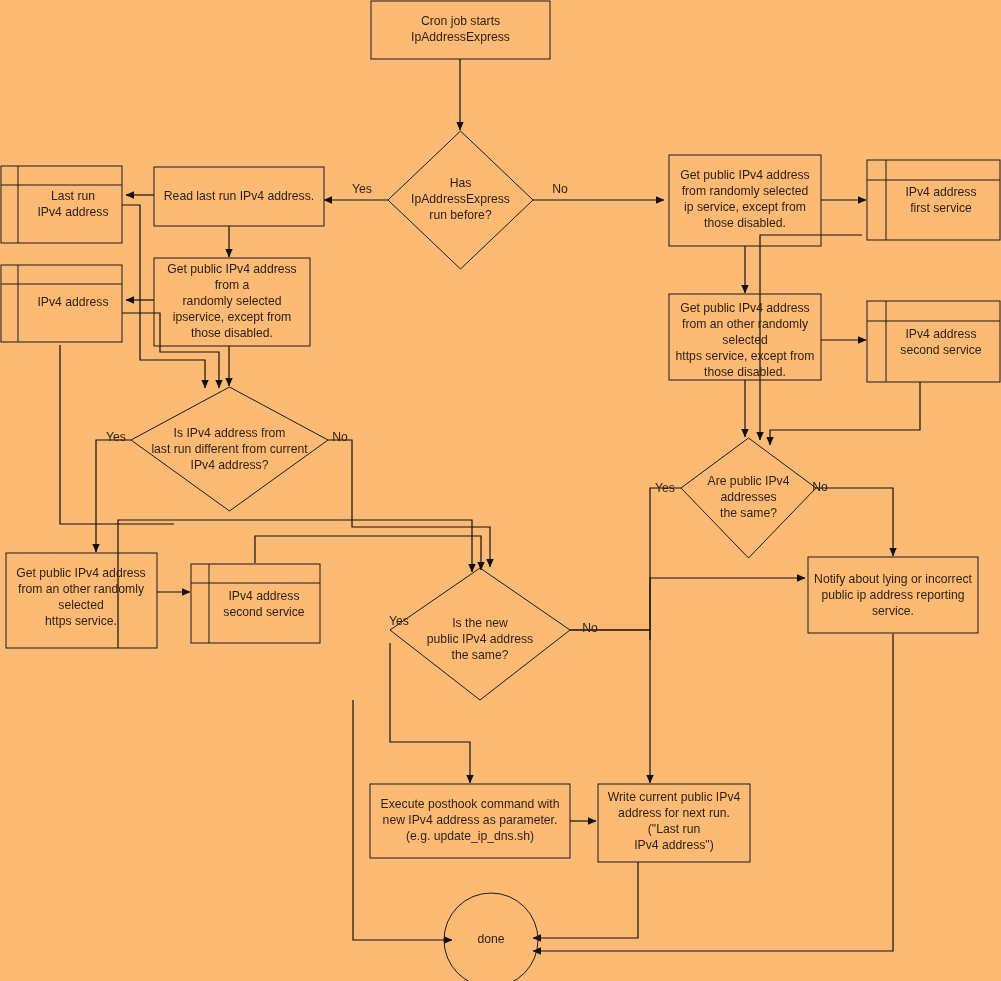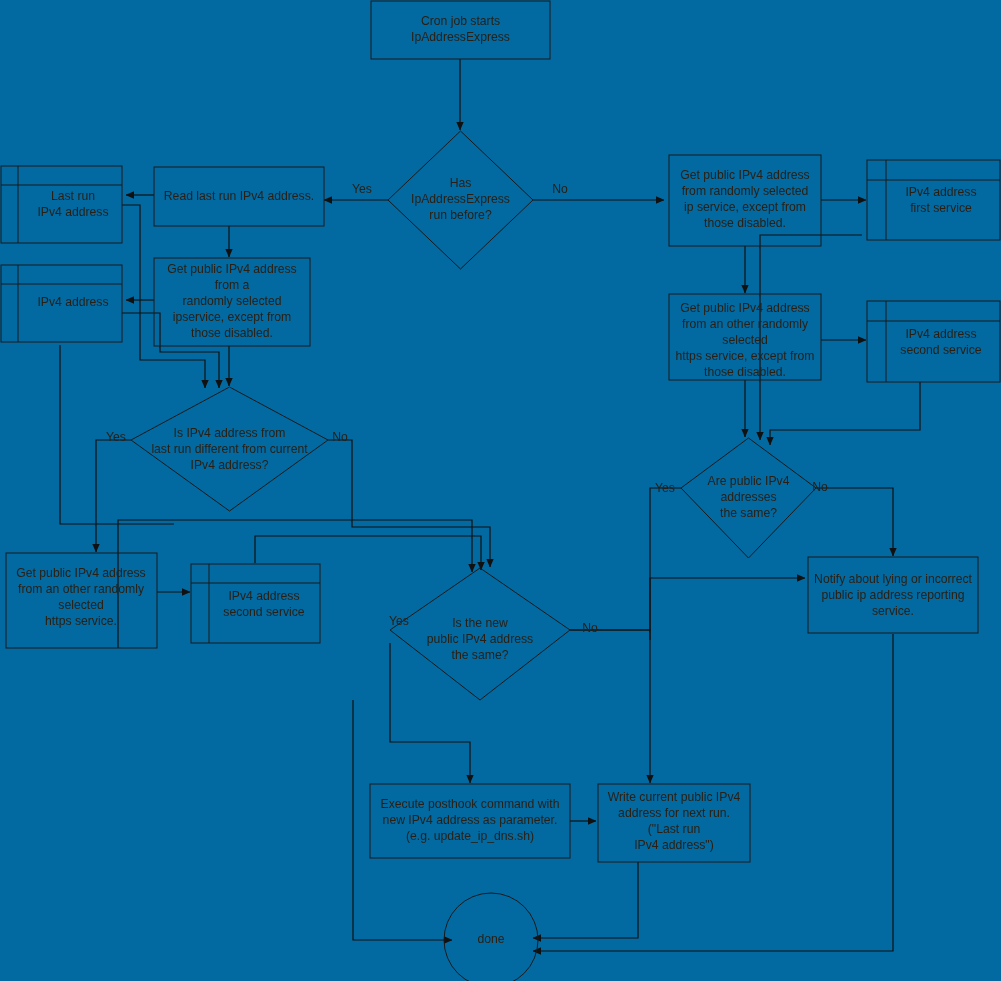--- a/index.html
+++ b/index.html
@@ -11,7 +11,7 @@
     position: relative;
     width: 1001px;
     height: 981px;
-    background: #0369a1;
+    background: #fdba74;
     font-family: "Liberation Sans", sans-serif;
   }
   svg#flow {

